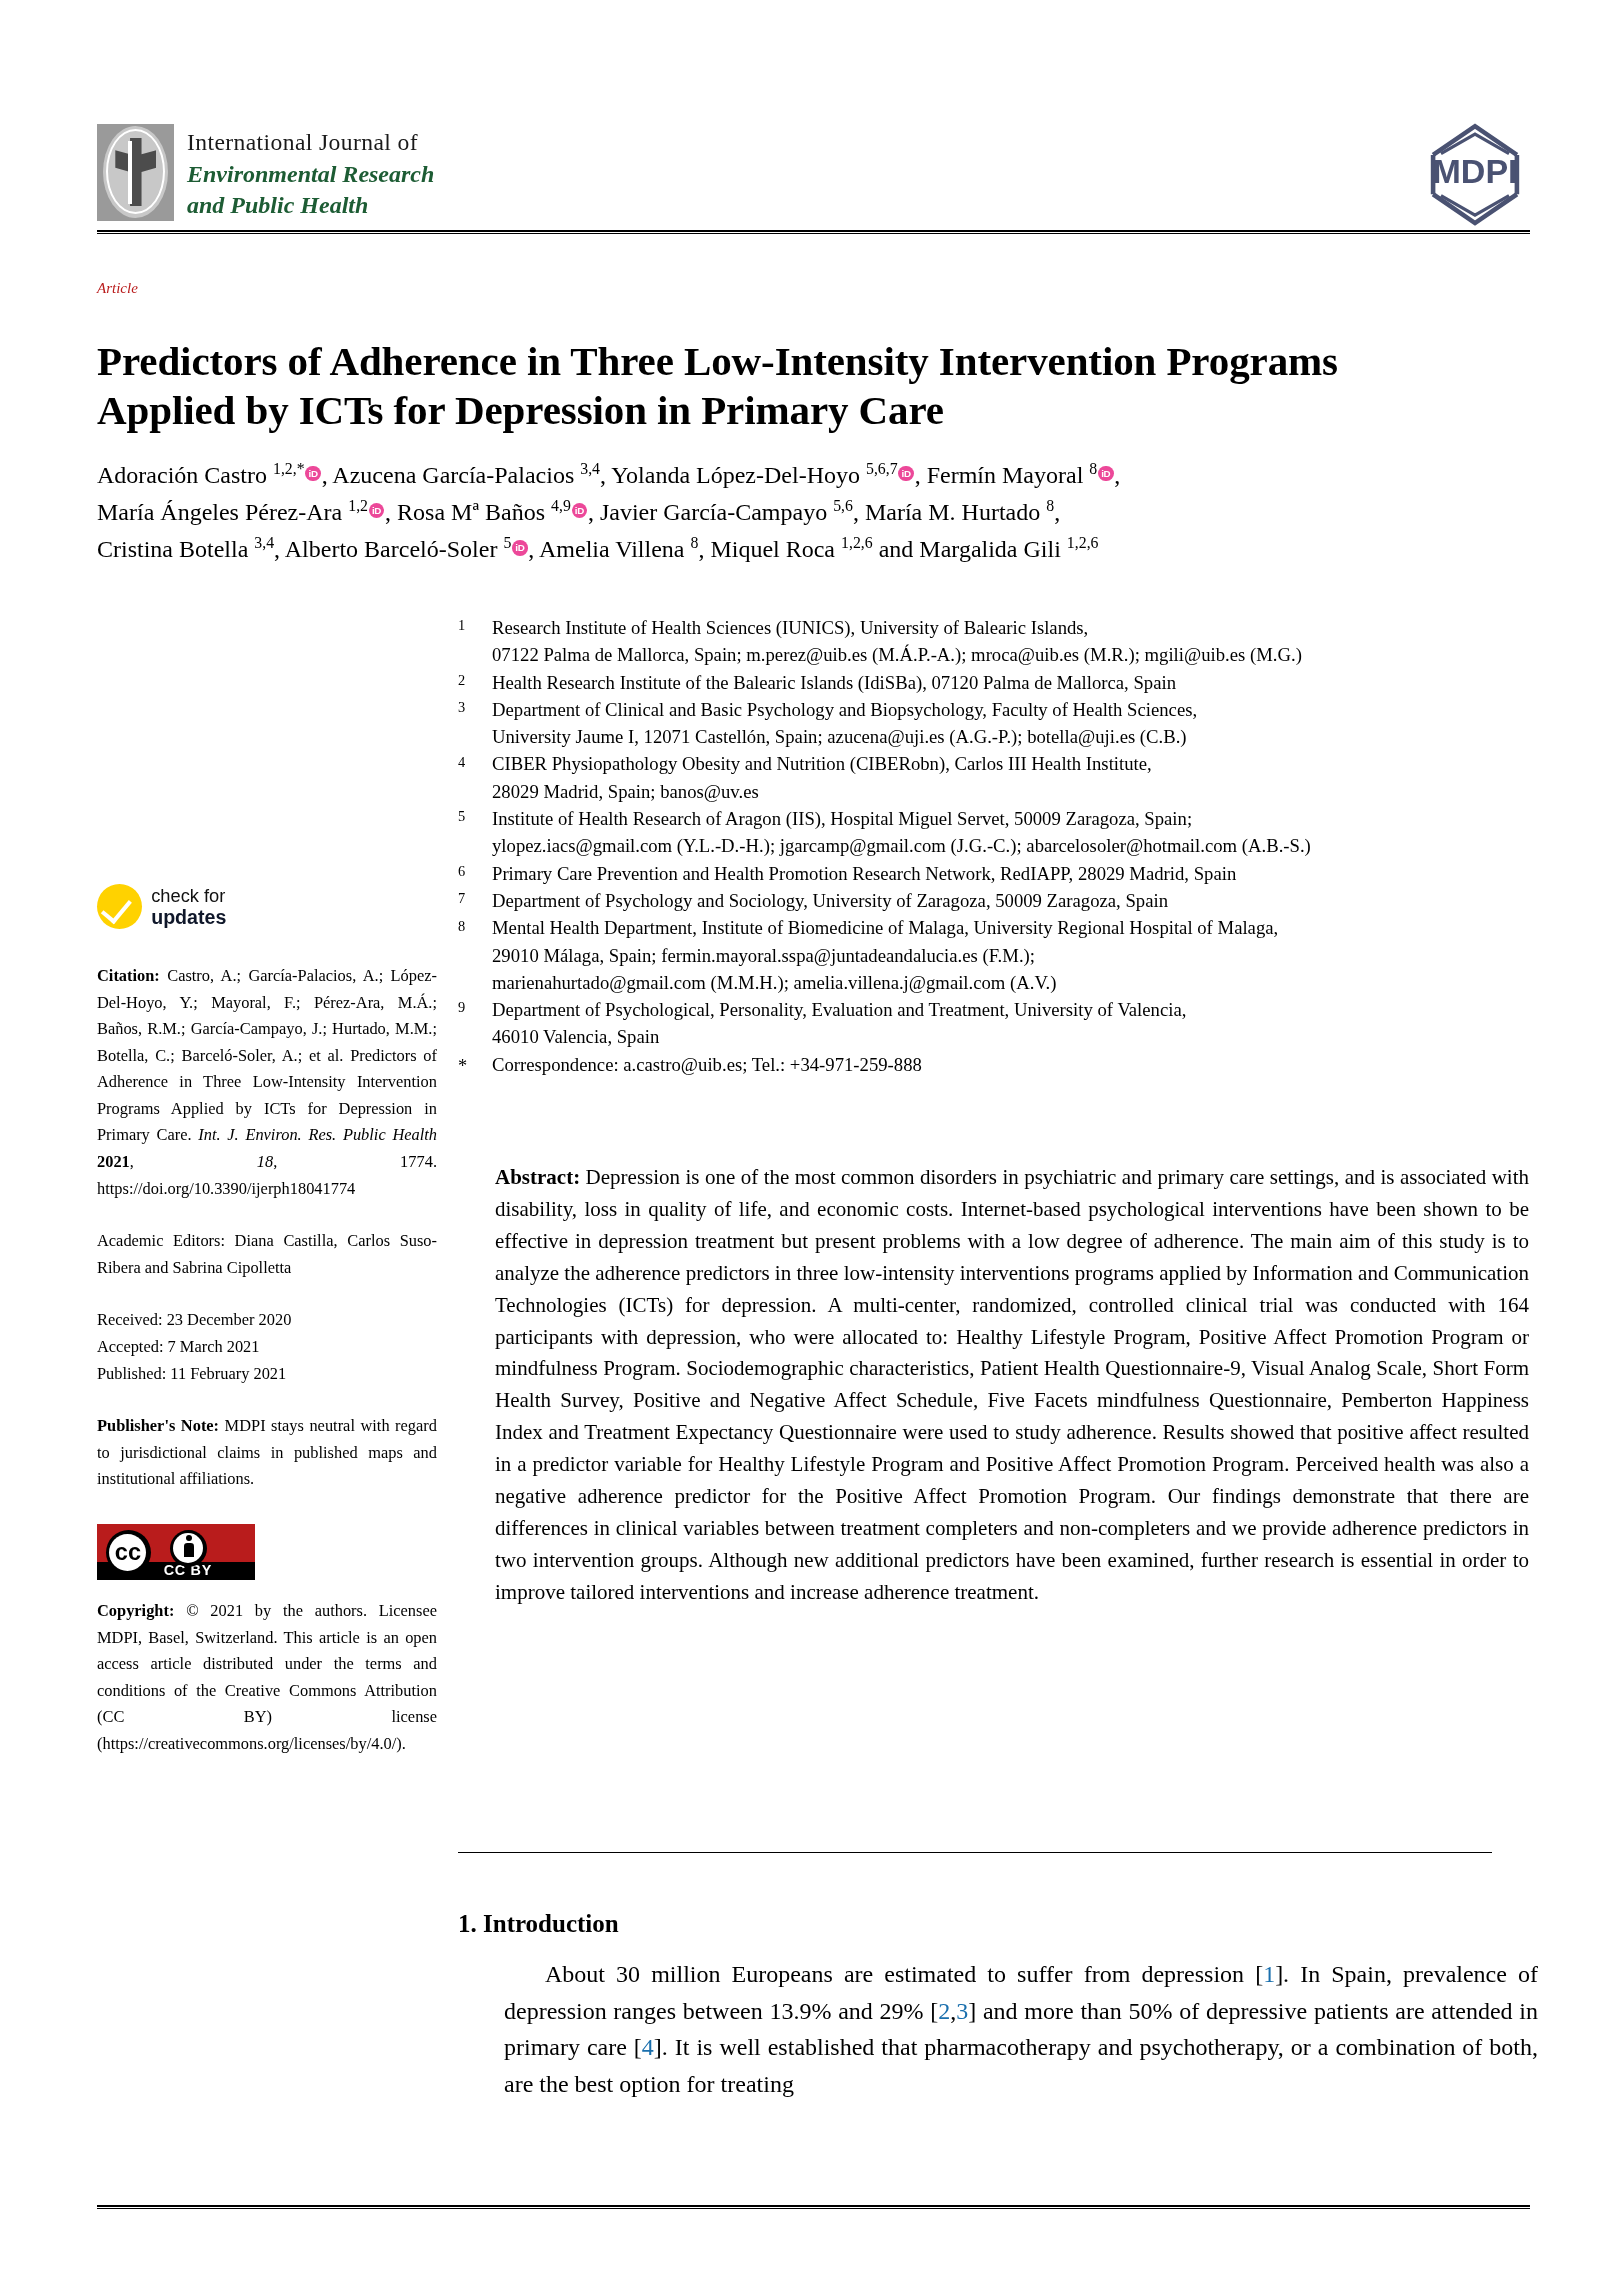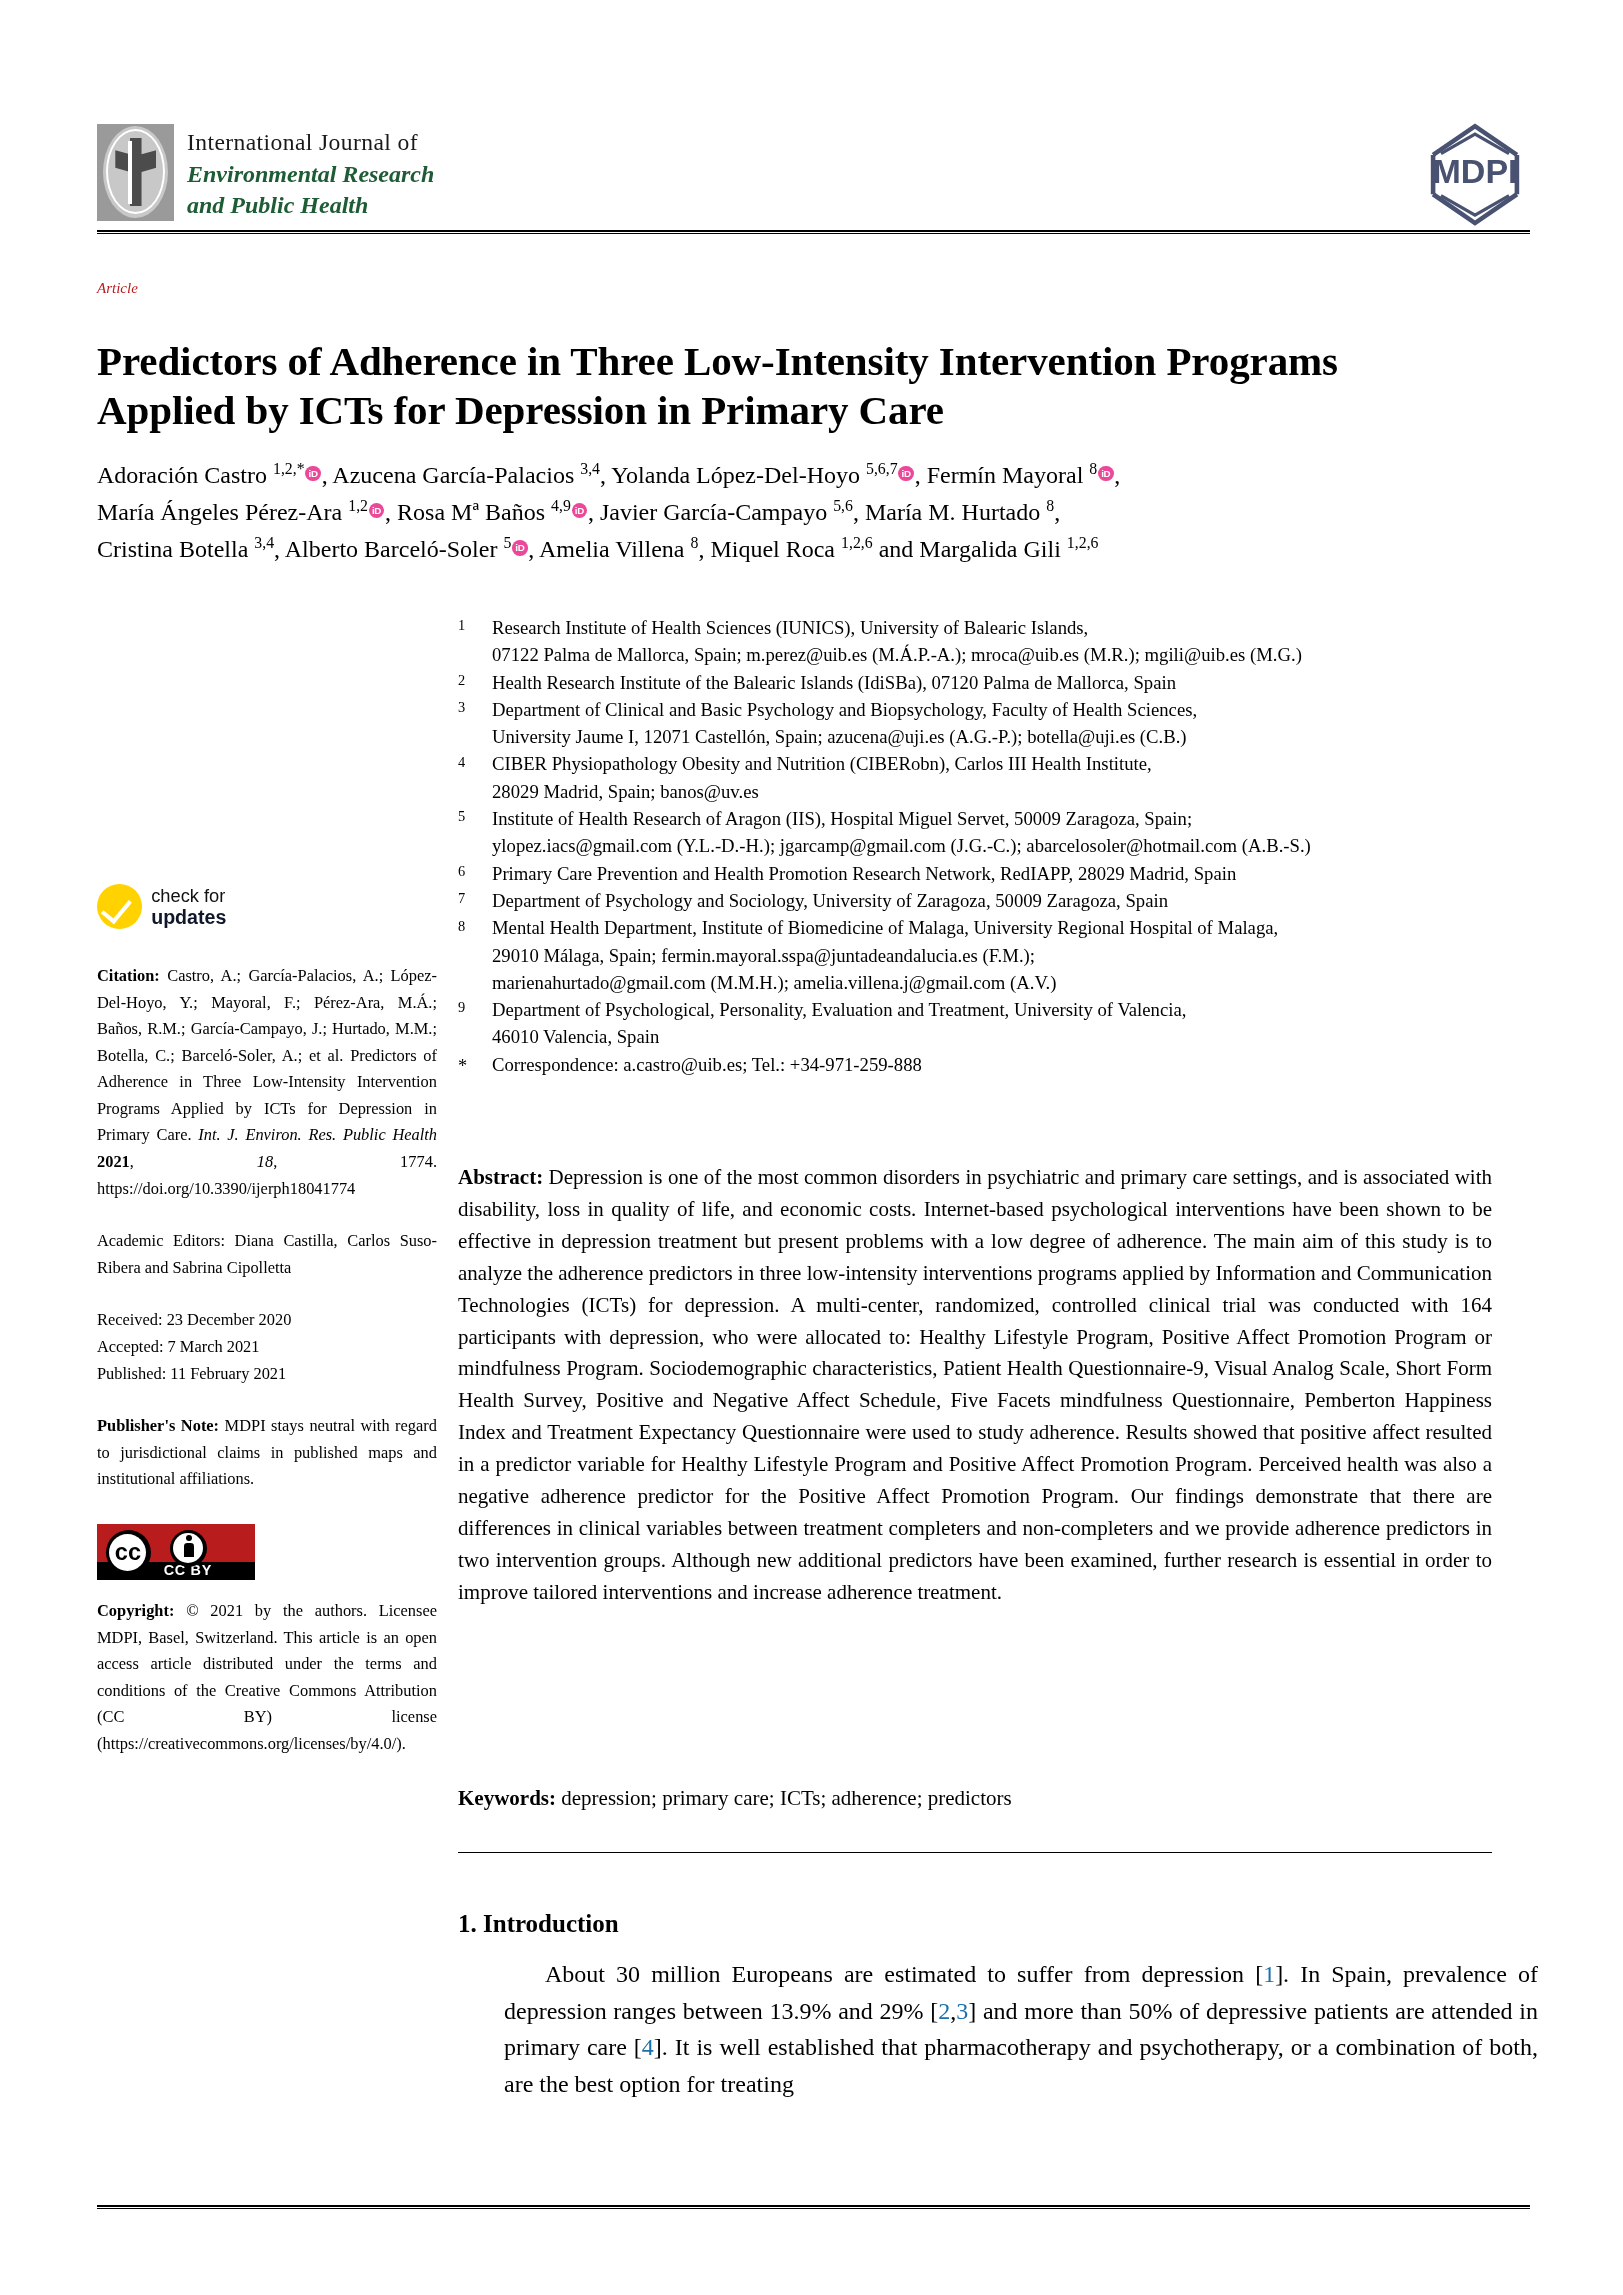--- a/index.html
+++ b/index.html
@@ -332,6 +332,7 @@
     font-size: 21px;
     line-height: 1.52;
     text-align: justify;
+    margin-left: 37px;
   }
   .abstract b { font-weight: bold; }
   .keywords {

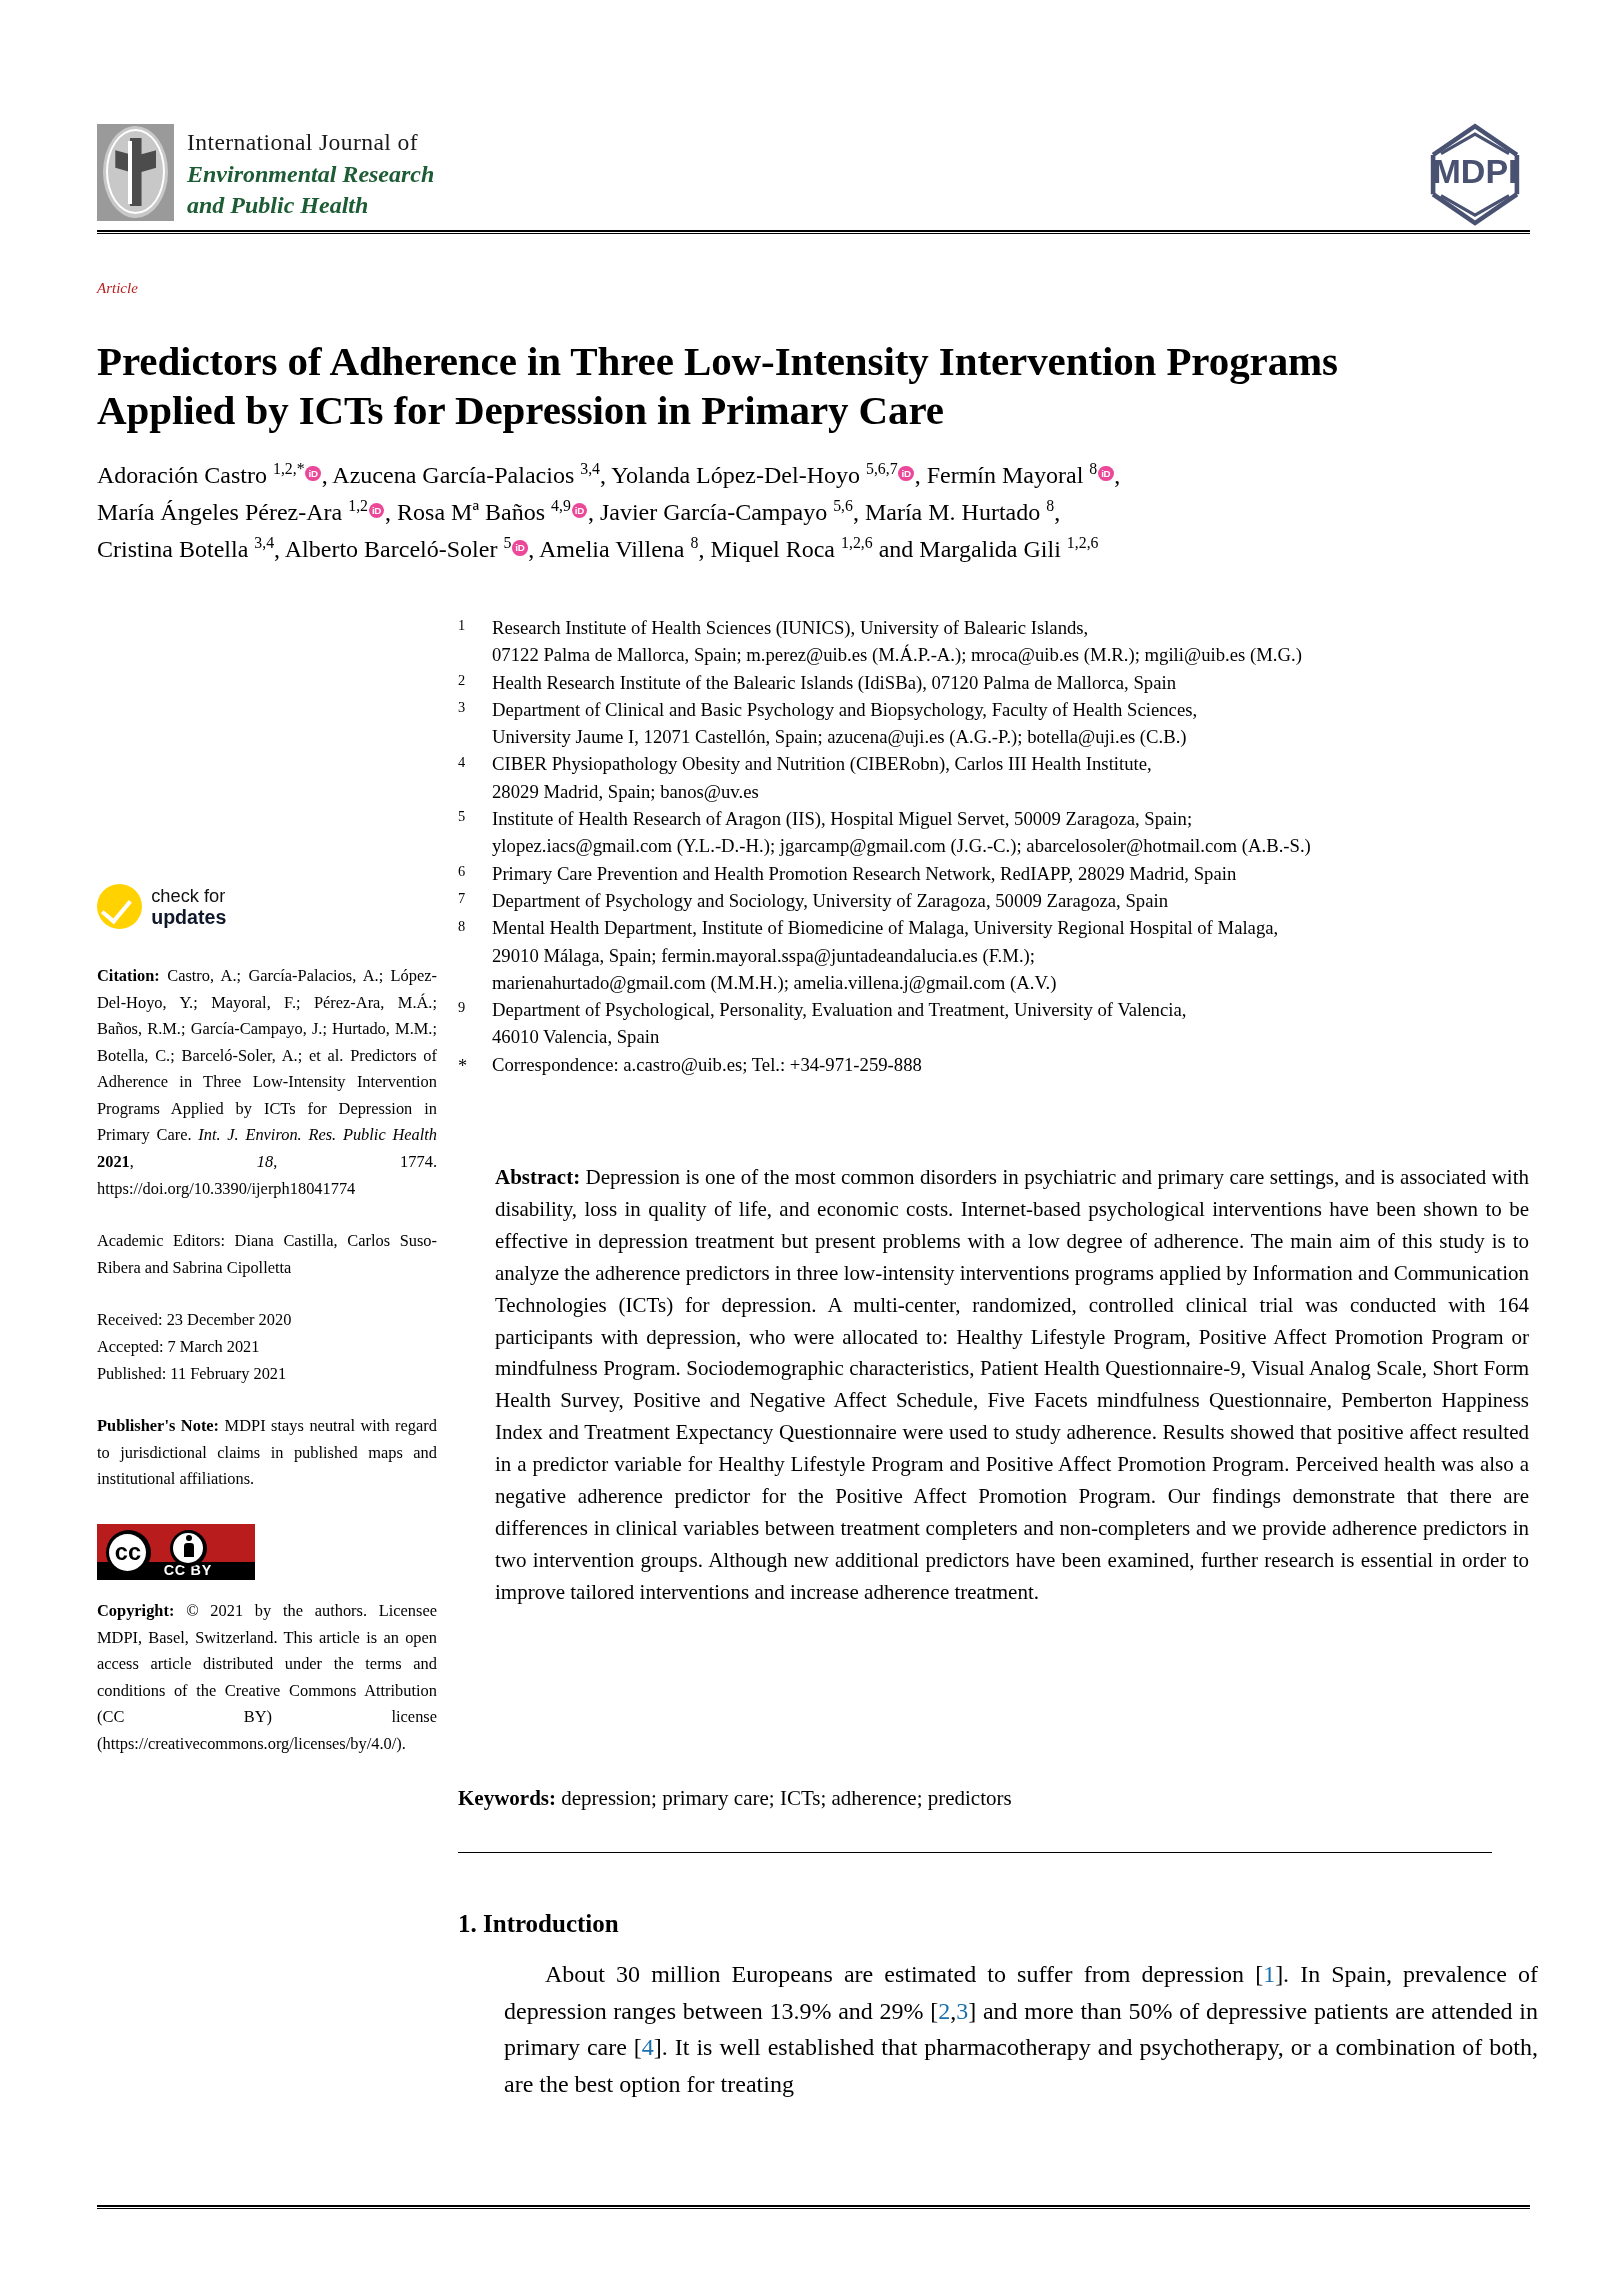--- a/index.html
+++ b/index.html
@@ -522,10 +522,6 @@
     <span>Depression is one of the most common disorders in psychiatric and primary care settings, and is associated with disability, loss in quality of life, and economic costs. Internet-based psychological interventions have been shown to be effective in depression treatment but present problems with a low degree of adherence. The main aim of this study is to analyze the adherence predictors in three low-intensity interventions programs applied by Information and Communication Technologies (ICTs) for depression. A multi-center, randomized, controlled clinical trial was conducted with 164 participants with depression, who were allocated to: Healthy Lifestyle Program, Positive Affect Promotion Program or mindfulness Program. Sociodemographic characteristics, Patient Health Questionnaire-9, Visual Analog Scale, Short Form Health Survey, Positive and Negative Affect Schedule, Five Facets mindfulness Questionnaire, Pemberton Happiness Index and Treatment Expectancy Questionnaire were used to study adherence. Results showed that positive affect resulted in a predictor variable for Healthy Lifestyle Program and Positive Affect Promotion Program. Perceived health was also a negative adherence predictor for the Positive Affect Promotion Program. Our findings demonstrate that there are differences in clinical variables between treatment completers and non-completers and we provide adherence predictors in two intervention groups. Although new additional predictors have been examined, further research is essential in order to improve tailored interventions and increase adherence treatment.</span>
   </div>
 
-  <div class="main-col keywords" style="position:absolute;top:1783px;">
-    <b>Keywords:</b>
-    <span>depression; primary care; ICTs; adherence; predictors</span>
-  </div>
 
   <div class="sep-rule"></div>
 

